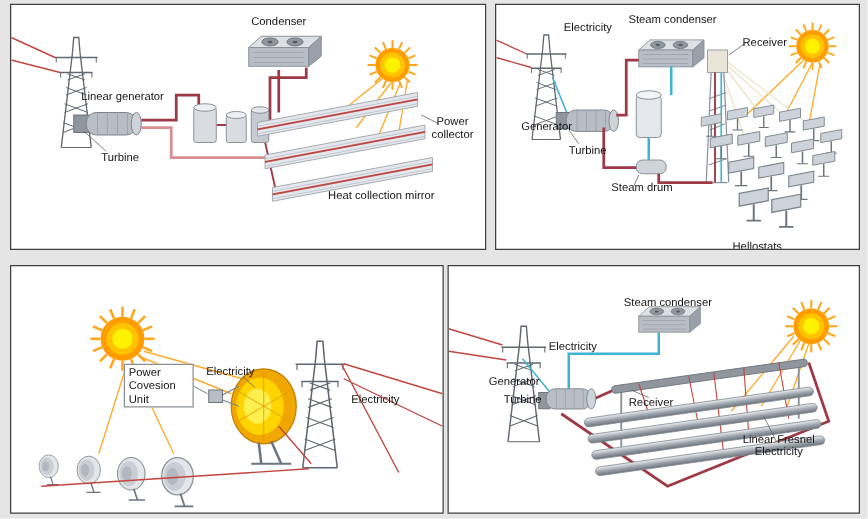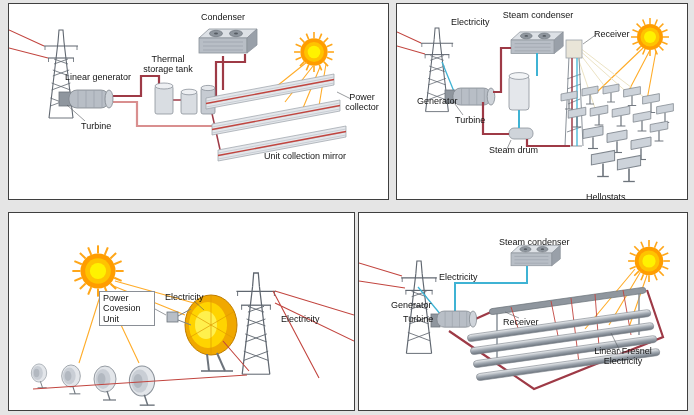--- a/index.html
+++ b/index.html
@@ -157,7 +157,6 @@
       </g>
     </svg>
     <div class="lbl wrap" style="left:178px;top:8px;width:72px">Condenser</div>
-    <div class="lbl wrap" style="left:127px;top:50px;width:64px">Thermal storage tank</div>
     <div class="lbl" style="left:56px;top:68px">Linear generator</div>
     <div class="lbl" style="left:72px;top:117px">Turbine</div>
     <div class="lbl wrap" style="left:329px;top:88px;width:48px">Power collector</div>

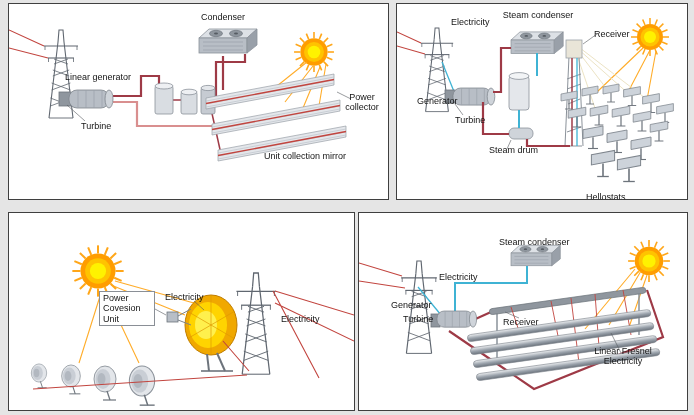--- a/index.html
+++ b/index.html
@@ -160,7 +160,7 @@
     <div class="lbl" style="left:56px;top:68px">Linear generator</div>
     <div class="lbl" style="left:72px;top:117px">Turbine</div>
     <div class="lbl wrap" style="left:329px;top:88px;width:48px">Power collector</div>
-    <div class="lbl wrap" style="left:252px;top:147px;width:88px">Unit collection mirror</div>
+    <div class="lbl wrap" style="left:252px;top:147px;width:88px">Heat collection mirror</div>
   </section>
 
   <section class="panel" style="left:396px;top:3px;width:292px;height:197px">

